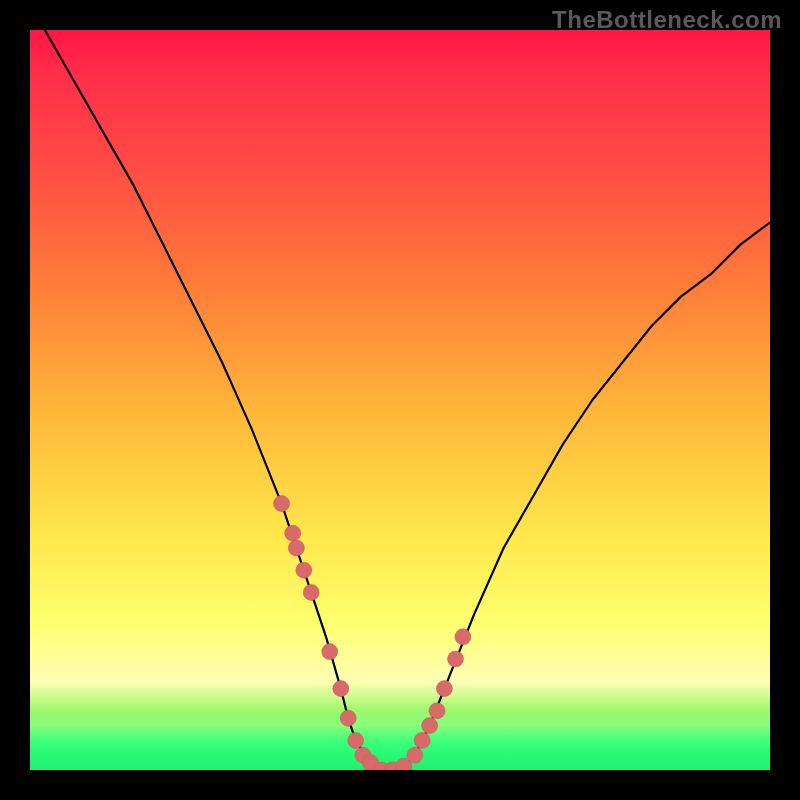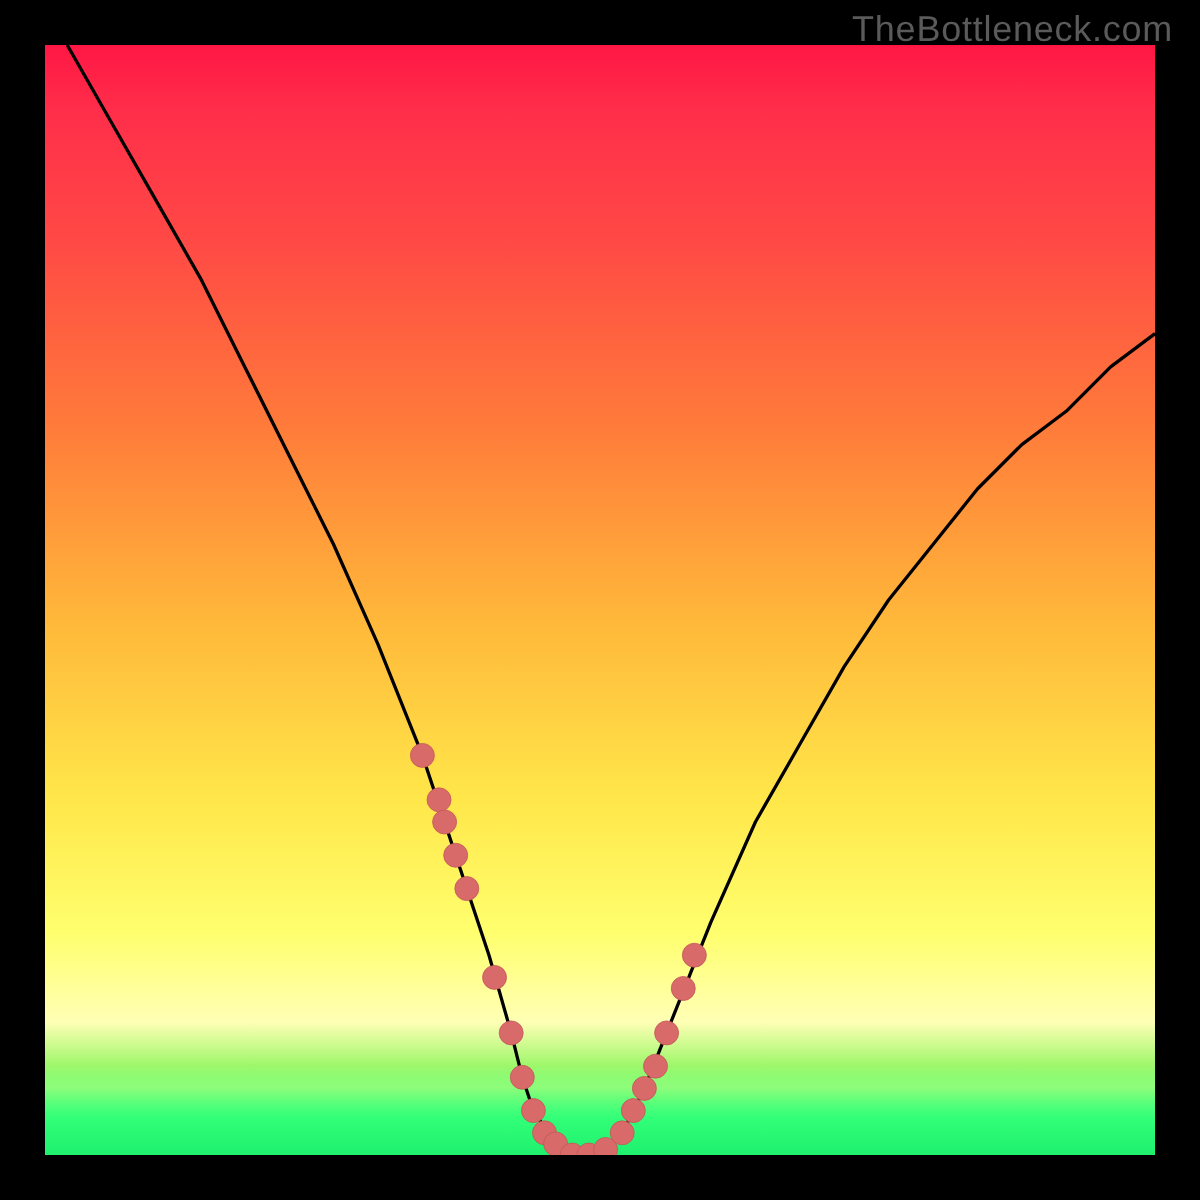--- a/index.html
+++ b/index.html
@@ -78,7 +78,7 @@
     right: 18px;
     color: #5a5a5a;
     font-size: 24px;
-    font-weight: 400;
+    font-weight: 700;
     letter-spacing: 0.5px;
     user-select: none;
   }

